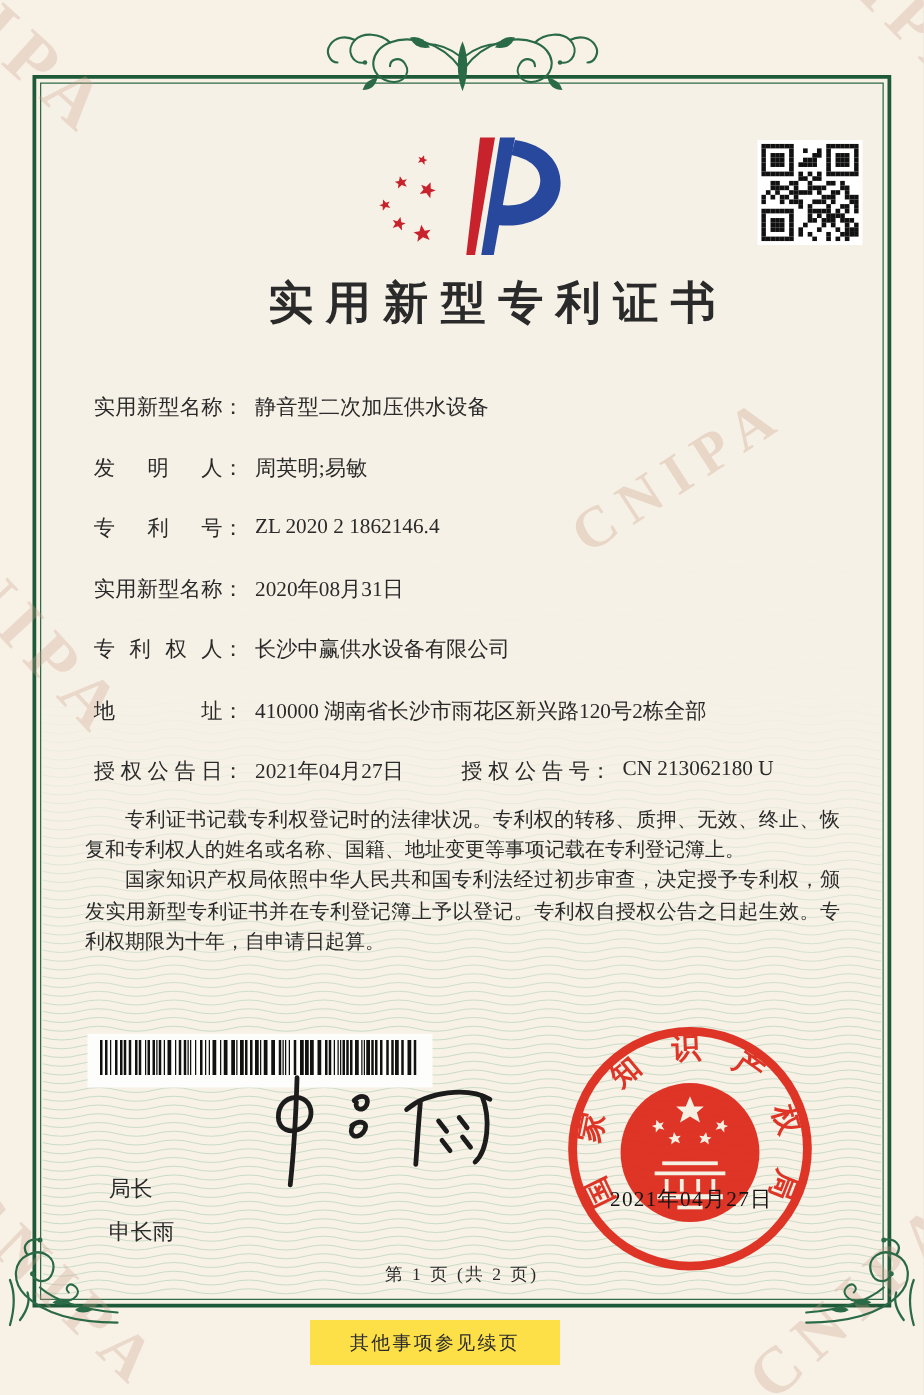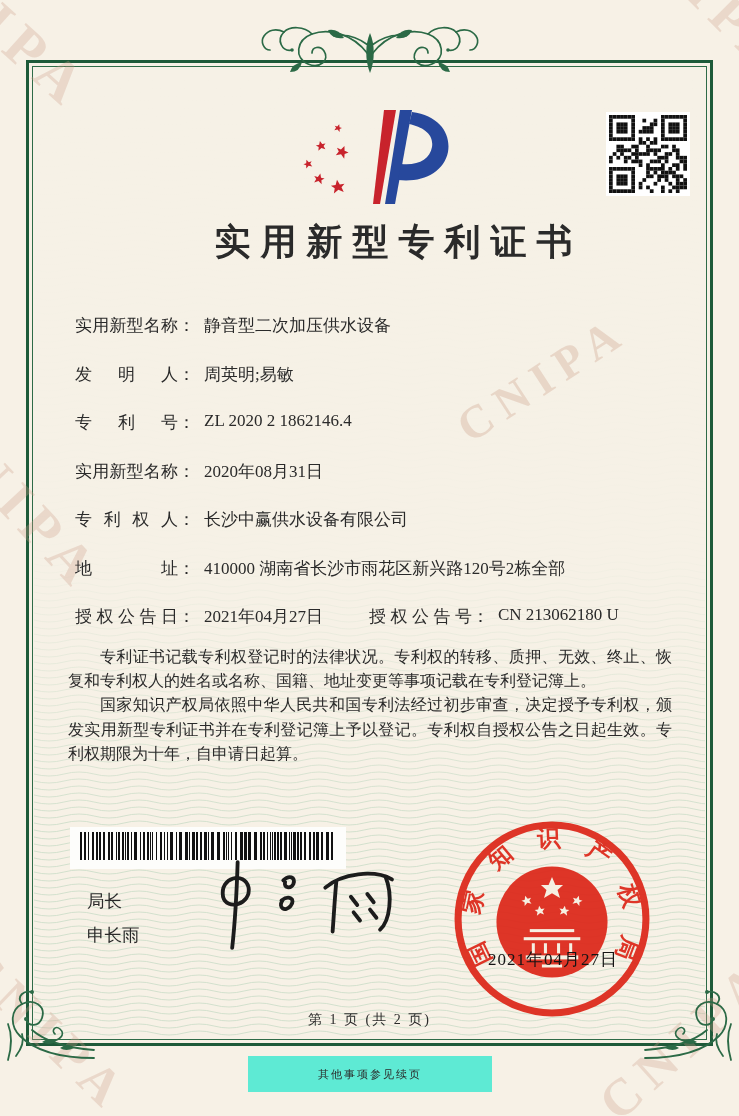--- a/index.html
+++ b/index.html
@@ -60,7 +60,7 @@
   }
   .paragraphs p{margin:0;text-indent:2em;}
   .barcode-box{position:absolute;left:70px;top:827px;background:#fdfdfb;padding:5px 9px;}
-  .signer{position:absolute;left:87px;top:884px;font-size:17.5px;line-height:34px;}
+  .signer{position:absolute;left:87px;top:934px;font-size:17.5px;line-height:34px;}
   .signature{position:absolute;left:192px;top:850px;}
   .seal{position:absolute;left:451px;top:818px;mix-blend-mode:multiply;opacity:.95;}
   .seal-date{

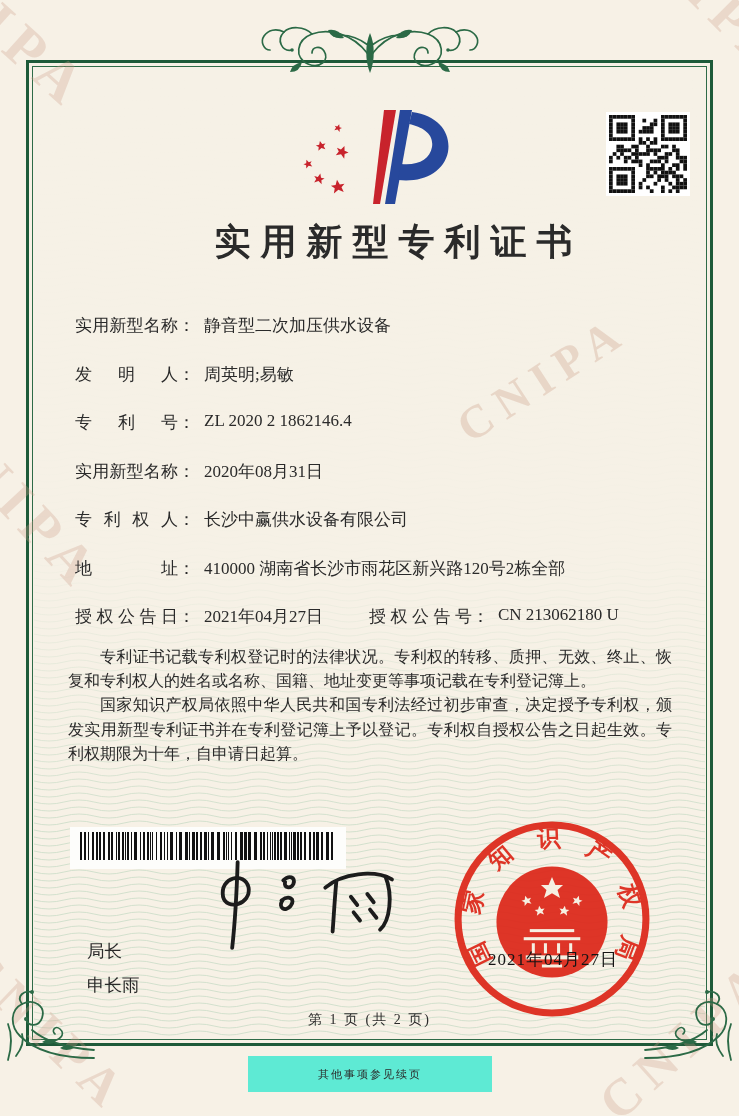--- a/index.html
+++ b/index.html
@@ -69,9 +69,9 @@
   }
   .page-info{position:absolute;left:0;right:0;top:1011px;text-align:center;font-size:14px;letter-spacing:2px;}
   .bottom-note{
-    position:absolute;left:248px;top:1056px;width:244px;height:36px;
-    background:#5eead4;display:flex;align-items:center;justify-content:center;
-    font-size:11px;letter-spacing:2px;
+    position:absolute;left:248px;top:1056px;width:200px;height:36px;
+    background:#fde047;display:flex;align-items:center;justify-content:center;
+    font-size:15px;letter-spacing:2px;
   }
 </style>
 </head>

